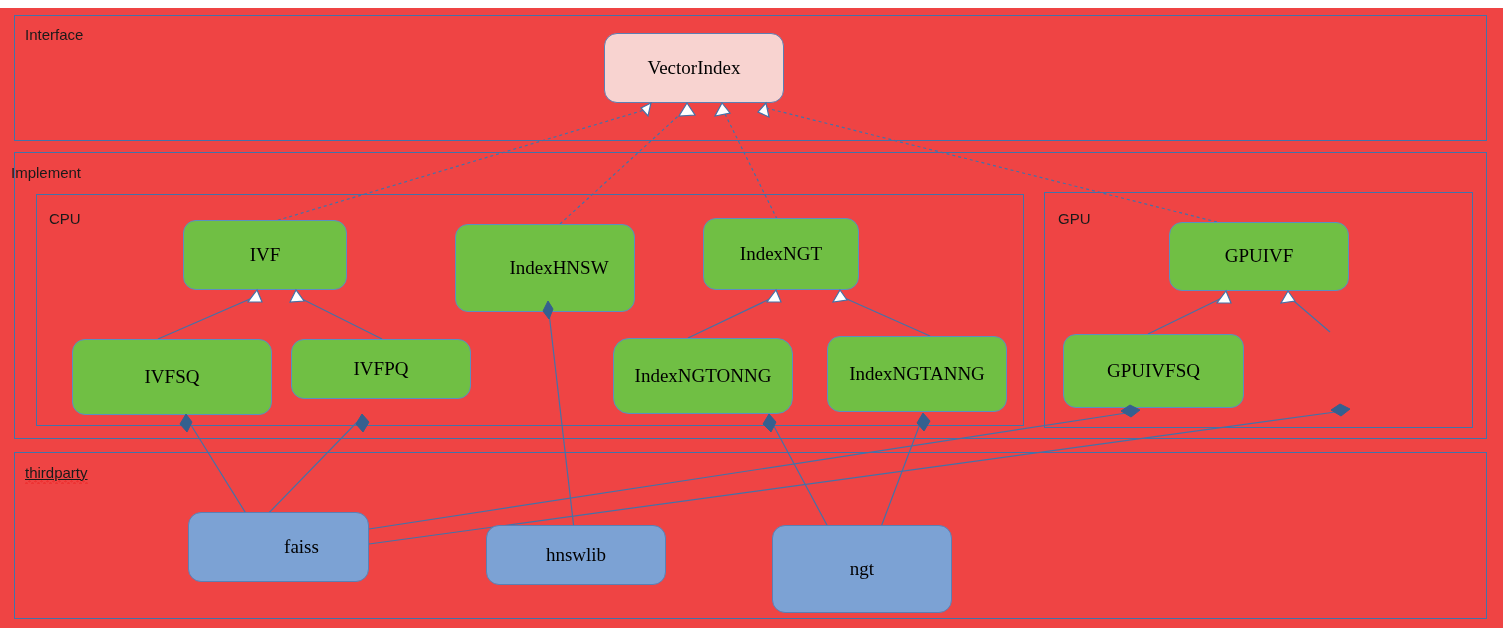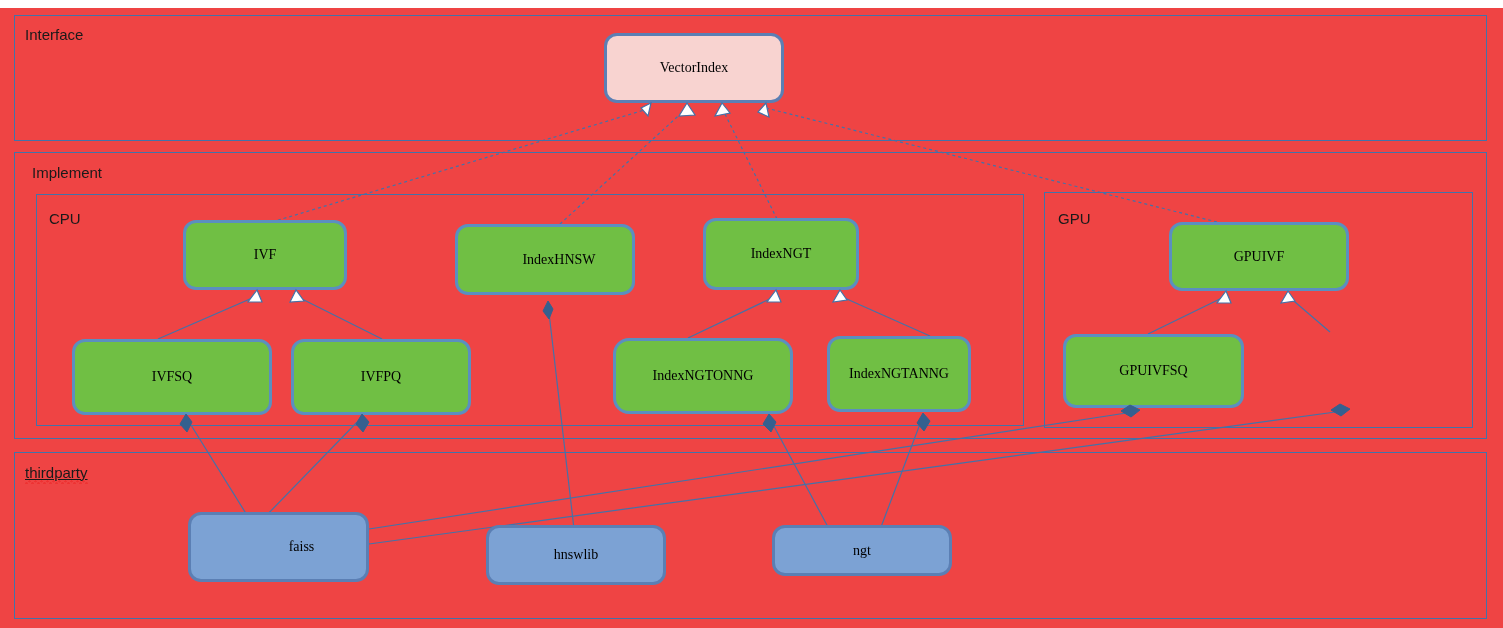--- a/index.html
+++ b/index.html
@@ -53,12 +53,12 @@
     position: absolute;
     box-sizing: border-box;
     border-radius: 13px;
-    border: 3px solid #a21caf;
+    border: 1px solid #a21caf;
     display: flex;
     align-items: center;
     justify-content: center;
     font-family: "Liberation Serif", serif;
-    font-size: 14px;
+    font-size: 19px;
     color: #000000;
     text-align: center;
     line-height: 1.1;

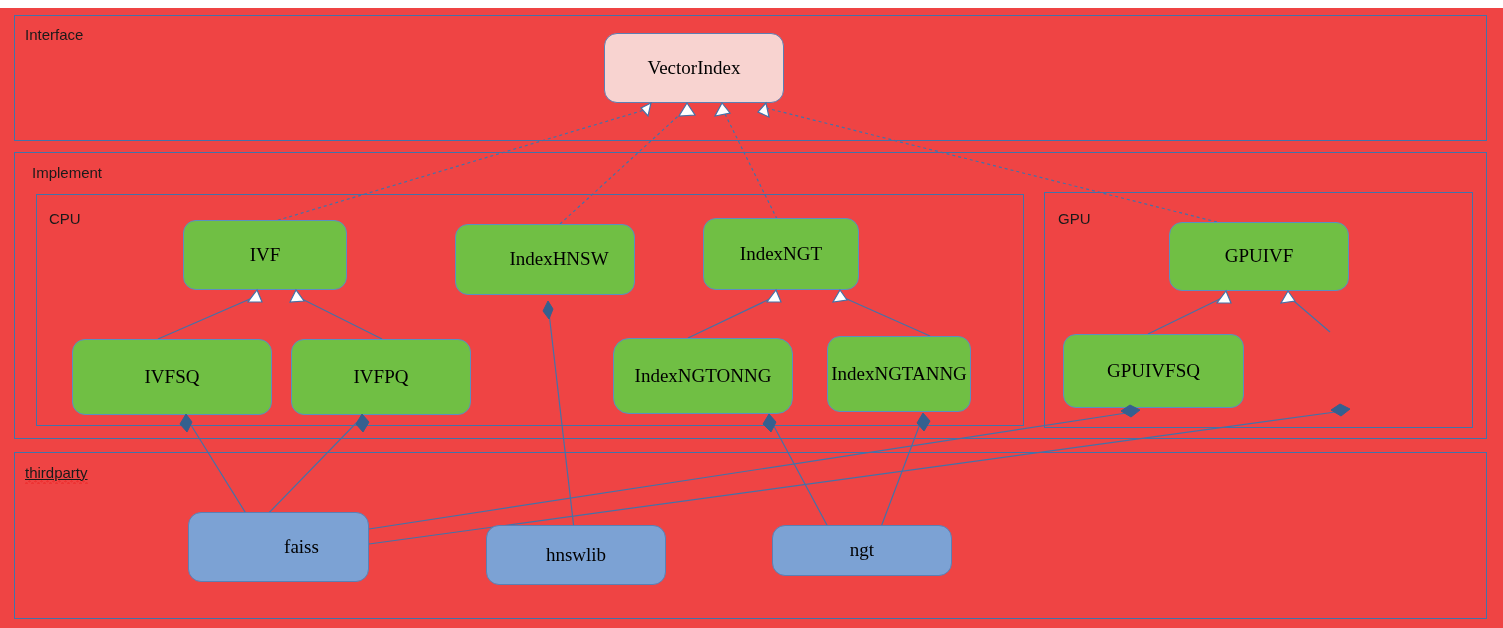--- a/index.html
+++ b/index.html
@@ -124,7 +124,7 @@
   <div class="group-label" style="left:25px; top:19px;">Interface</div>
 
   <div class="group" style="left:14px; top:144px; width:1473px; height:287px;"></div>
-  <div class="group-label" style="left:32px; top:157px;text-align:center;">Implement</div>
+  <div class="group-label" style="left:11px; top:157px;text-align:center;">Implement</div>
 
   <div class="group" style="left:36px; top:186px; width:988px; height:232px;"></div>
   <div class="group-label" style="left:49px; top:203px;">CPU</div>

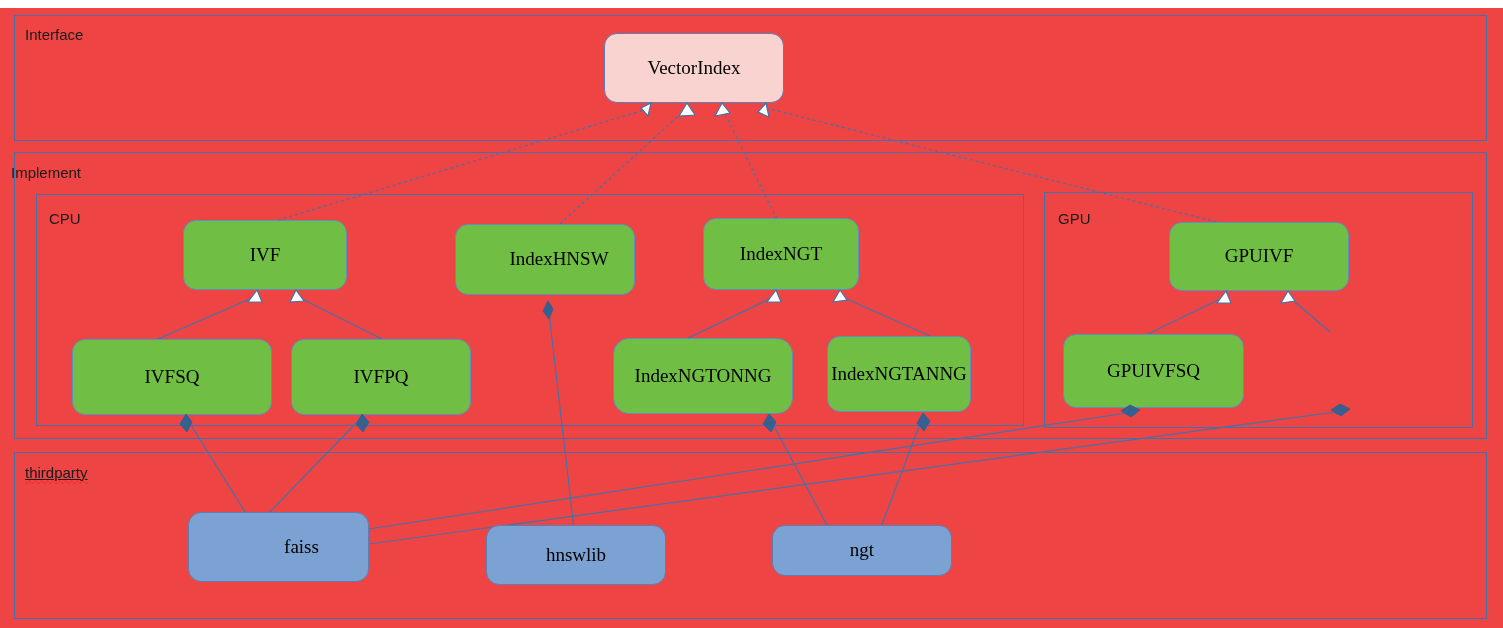--- a/index.html
+++ b/index.html
@@ -144,7 +144,7 @@
   <div class="node impl" style="left:72px; top:331px; width:200px; height:76px;">IVFSQ</div>
   <div class="node impl" style="left:291px; top:331px; width:180px; height:76px;">IVFPQ</div>
 
-  <div class="node impl" style="left:455px; top:216px; width:180px; height:71px;padding-left:28px;">IndexHNSW</div>
+  <div class="node impl" style="left:455px; top:216px; width:180px; height:88px;padding-left:28px;">IndexHNSW</div>
 
   <div class="node impl" style="left:703px; top:210px; width:156px; height:72px;">IndexNGT</div>
   <div class="node impl" style="left:613px; top:330px; width:180px; height:76px;border-radius:16px;">IndexNGTONNG</div>

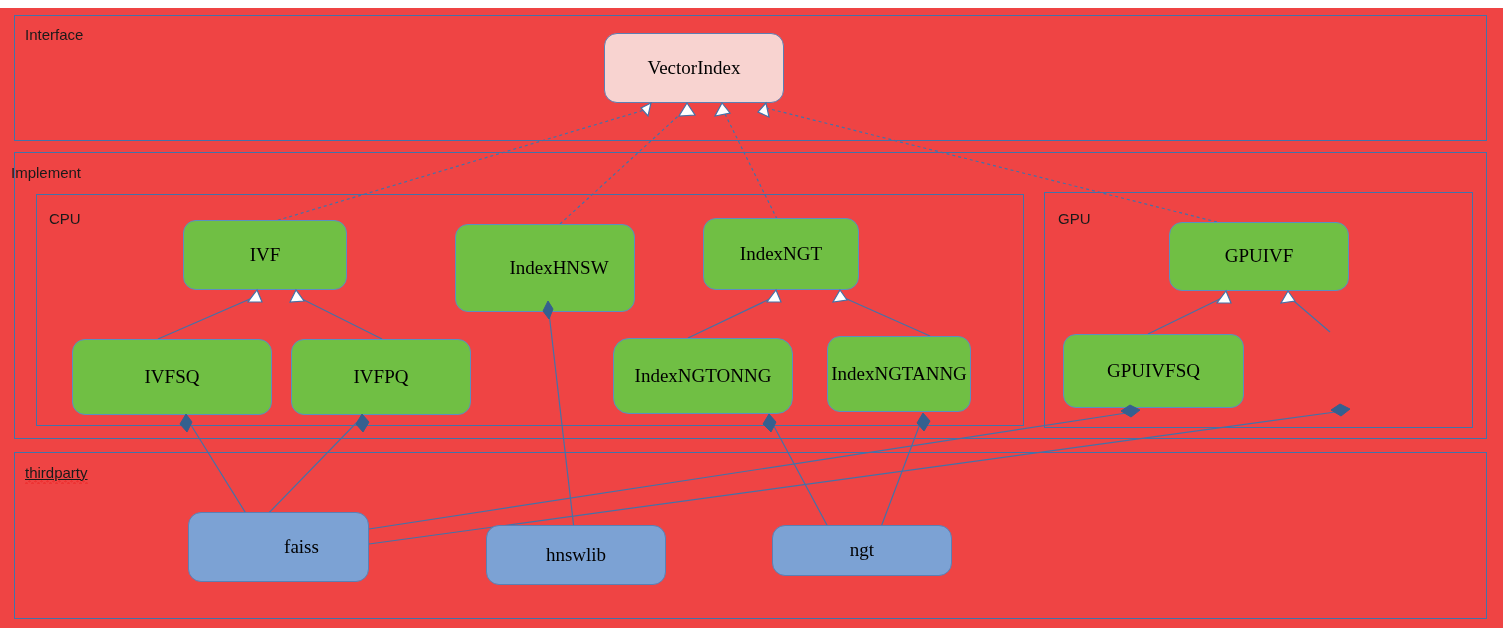--- a/index.html
+++ b/index.html
@@ -142,7 +142,7 @@
 
   <div class="node impl" style="left:183px; top:212px; width:164px; height:70px;">IVF</div>
   <div class="node impl" style="left:72px; top:331px; width:200px; height:76px;">IVFSQ</div>
-  <div class="node impl" style="left:291px; top:331px; width:180px; height:76px;">IVFPQ</div>
+  <div class="node impl" style="left:291px; top:331px; width:180px; height:60px;">IVFPQ</div>
 
   <div class="node impl" style="left:455px; top:216px; width:180px; height:88px;padding-left:28px;">IndexHNSW</div>
 

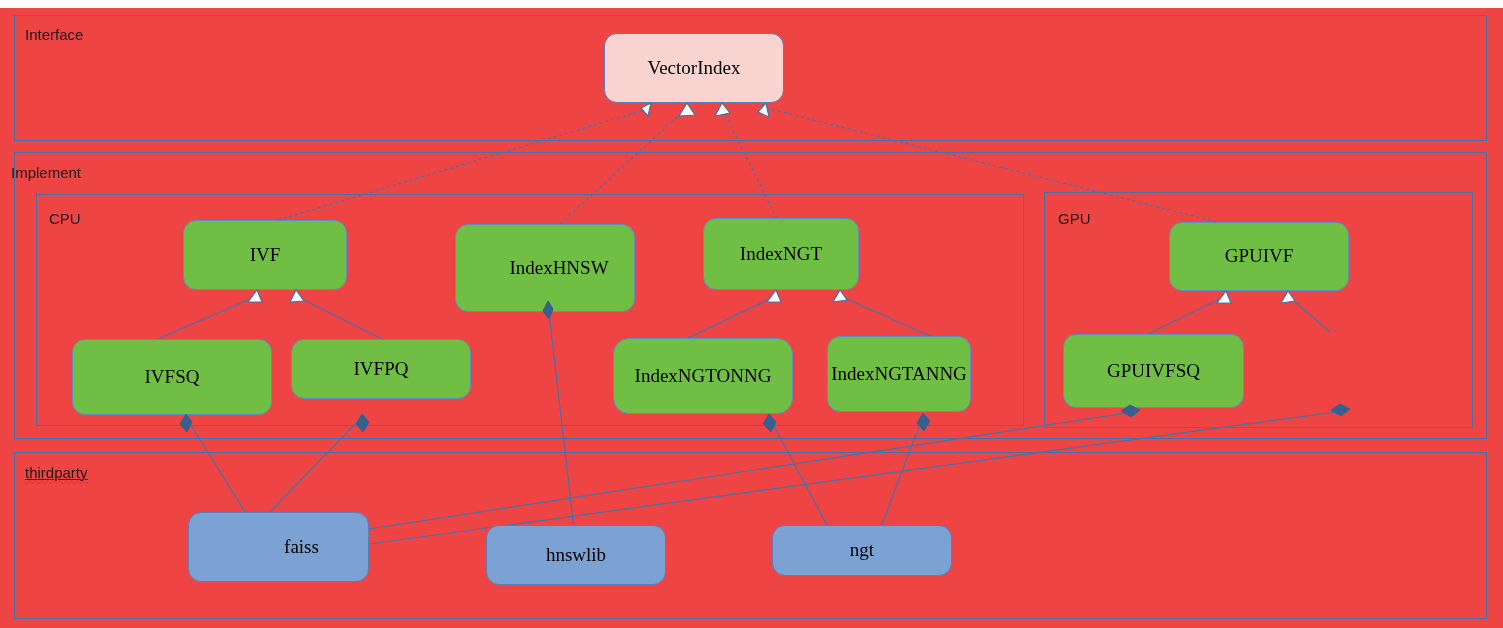--- a/index.html
+++ b/index.html
@@ -148,7 +148,7 @@
 
   <div class="node impl" style="left:703px; top:210px; width:156px; height:72px;">IndexNGT</div>
   <div class="node impl" style="left:613px; top:330px; width:180px; height:76px;border-radius:16px;">IndexNGTONNG</div>
-  <div class="node impl" style="left:827px; top:328px; width:144px; height:76px;">IndexNGTANNG</div>
+  <div class="node impl" style="left:827px; top:328px; width:180px; height:76px;">IndexNGTANNG</div>
 
   <div class="node impl" style="left:1169px; top:214px; width:180px; height:69px;">GPUIVF</div>
   <div class="node impl" style="left:1063px; top:326px; width:181px; height:74px;">GPUIVFSQ</div>

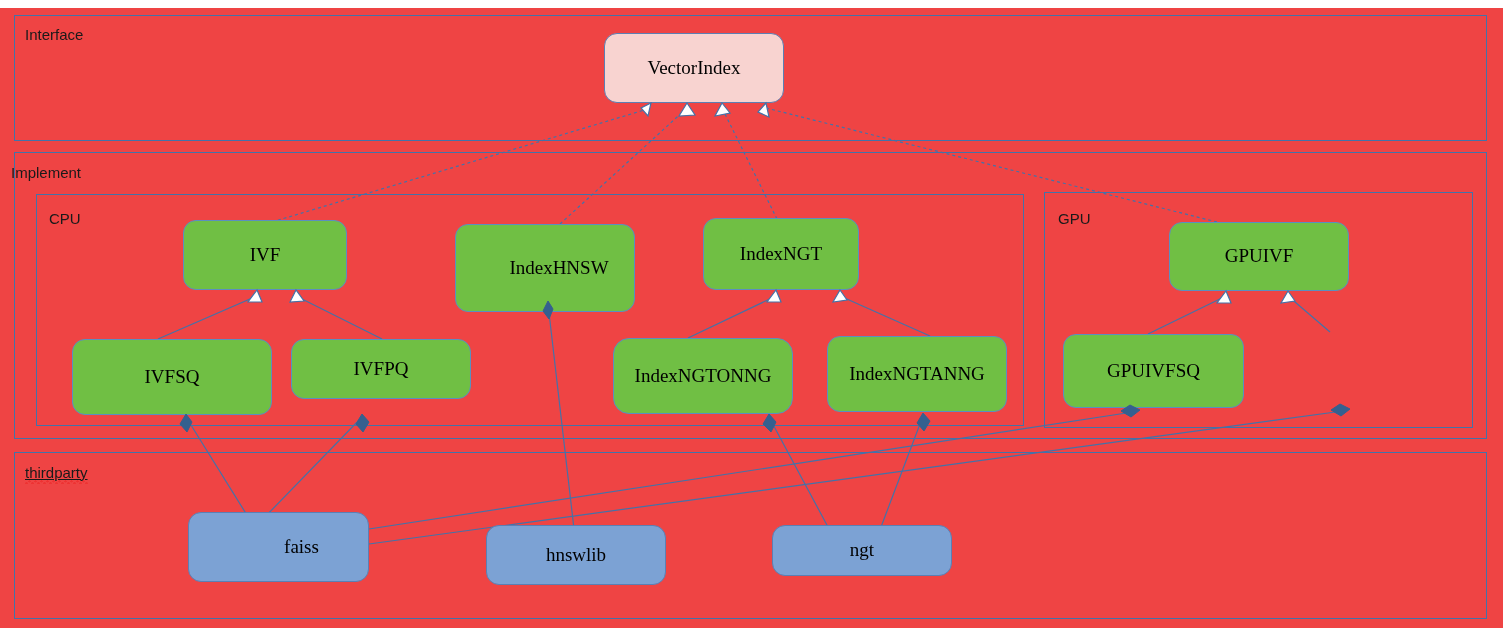--- a/index.html
+++ b/index.html
@@ -155,7 +155,7 @@
 
   <div class="node third" style="left:188px; top:504px; width:181px; height:70px;padding-left:46px;">faiss</div>
   <div class="node third" style="left:486px; top:517px; width:180px; height:60px;">hnswlib</div>
-  <div class="node third" style="left:772px; top:517px; width:180px; height:51px;">ngt</div>
+  <div class="node third" style="left:772px; top:517px; width:180px; height:88px;">ngt</div>
 
   <svg id="edges-top" viewBox="0 0 1503 628">
 

